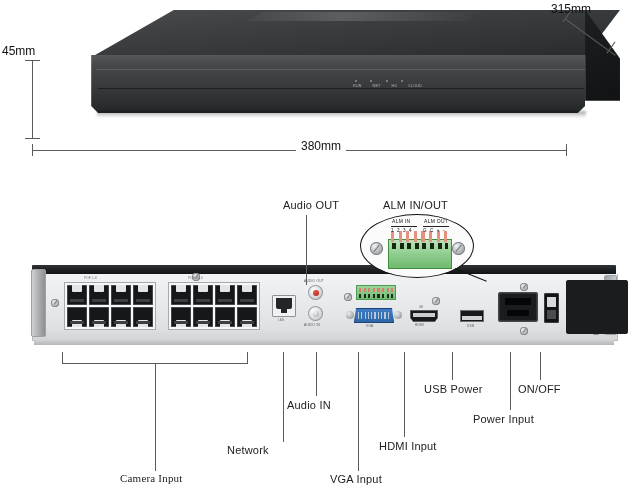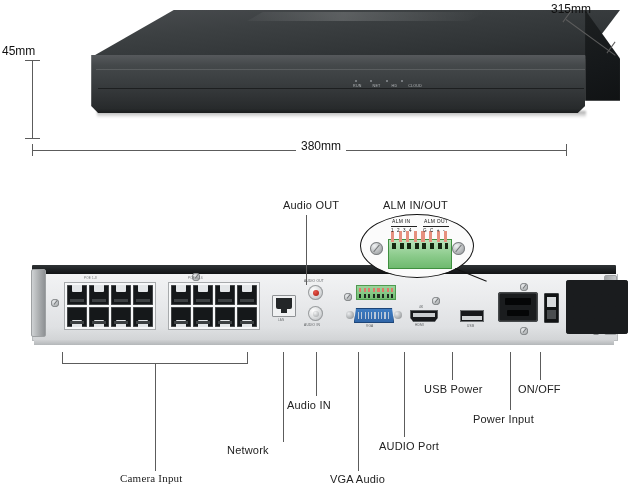--- a/index.html
+++ b/index.html
@@ -441,7 +441,7 @@
   <div class="lbl" style="left:330px;top:473px;">VGA Audio</div>
 
   <div class="ln vln" style="left:404px;top:352px;height:85px;"></div>
-  <div class="lbl" style="left:379px;top:440px;">AUDIO Port</div>
+  <div class="lbl" style="left:379px;top:440px;">HDMI Input</div>
 
   <div class="ln vln" style="left:452px;top:352px;height:28px;"></div>
   <div class="lbl" style="left:424px;top:383px;">USB Power</div>

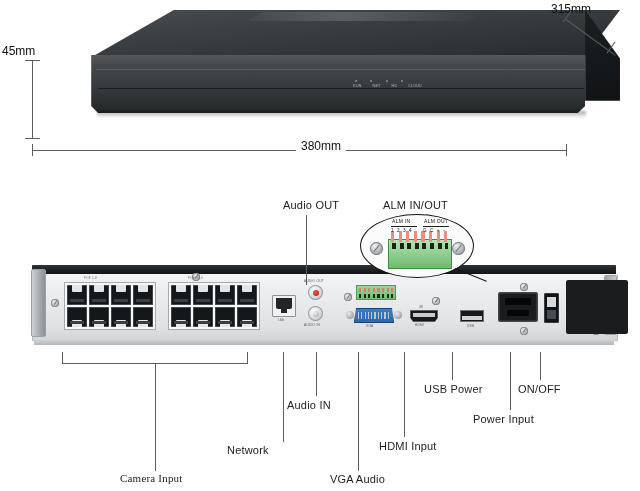--- a/index.html
+++ b/index.html
@@ -438,7 +438,7 @@
   <div class="lbl" style="left:287px;top:399px;">Audio IN</div>
 
   <div class="ln vln" style="left:358px;top:352px;height:119px;"></div>
-  <div class="lbl" style="left:330px;top:473px;">VGA Audio</div>
+  <div class="lbl" style="left:330px;top:473px;">VGA Input</div>
 
   <div class="ln vln" style="left:404px;top:352px;height:85px;"></div>
   <div class="lbl" style="left:379px;top:440px;">HDMI Input</div>

